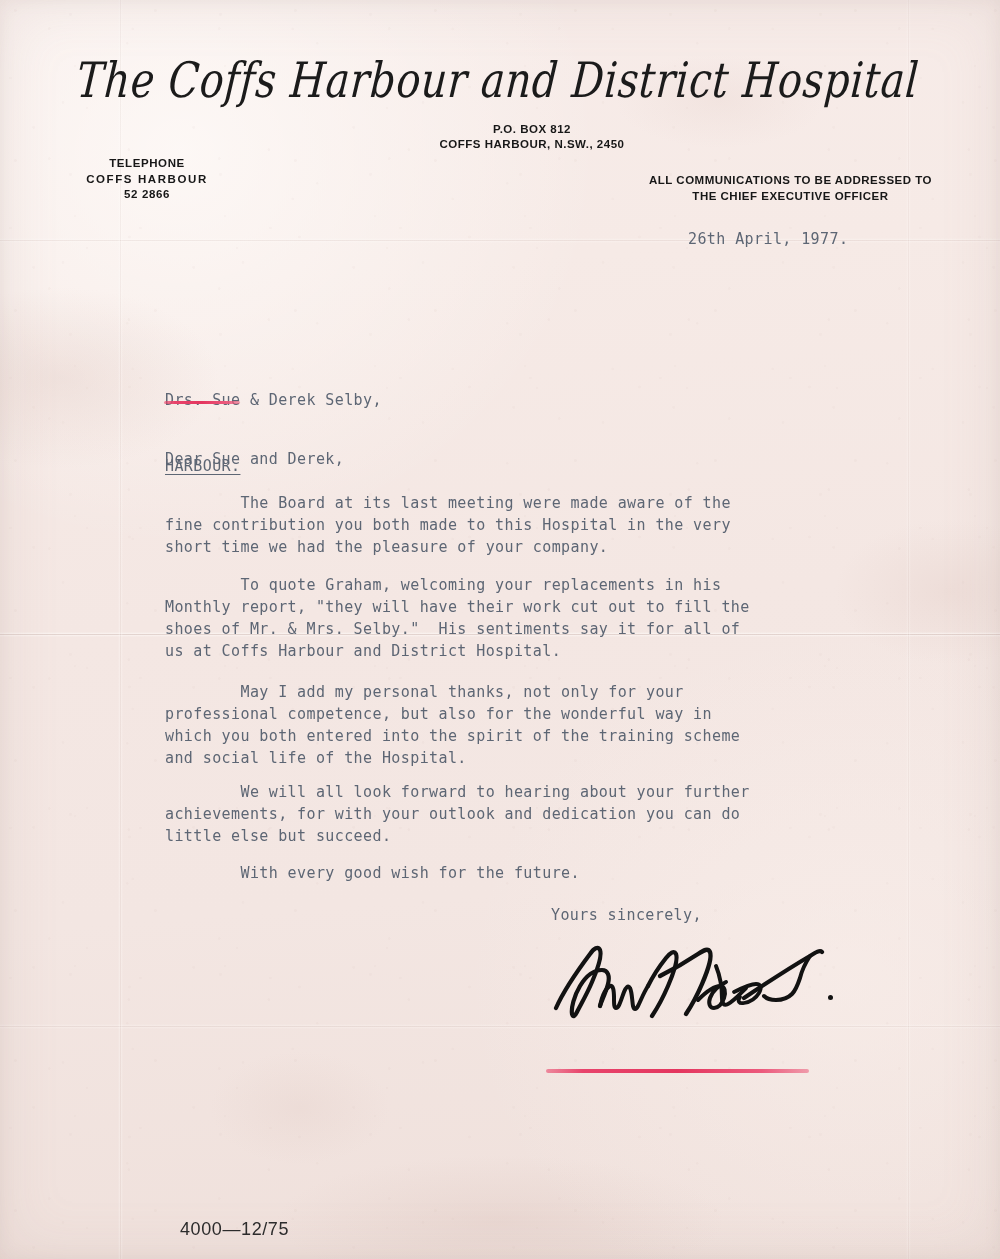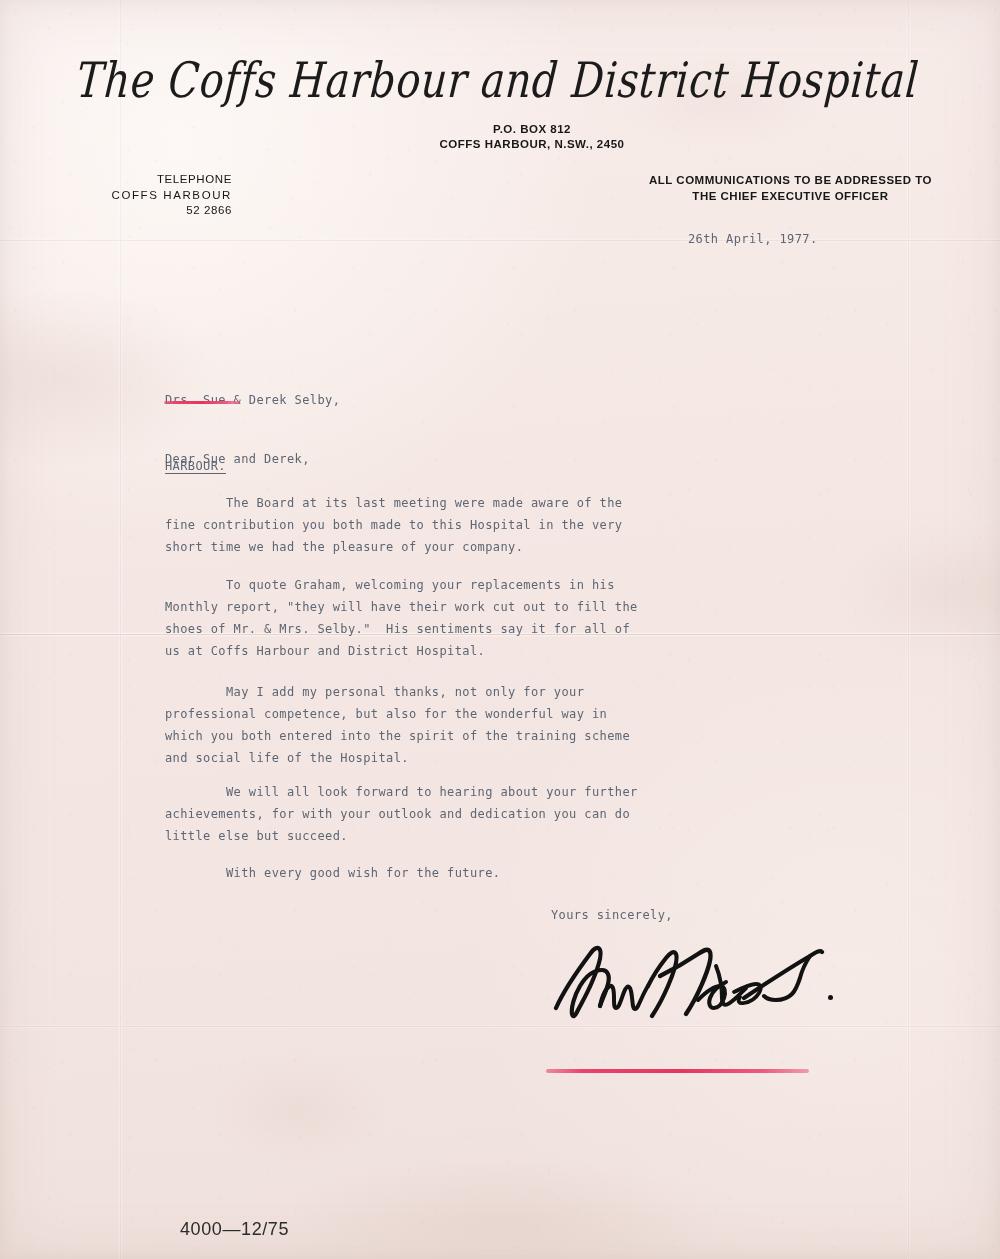--- a/index.html
+++ b/index.html
@@ -133,12 +133,12 @@
 
   .phone-block {
     position: absolute;
-    top: 172px;
+    top: 156px;
     left: 62px;
     width: 170px;
-    text-align: right;
+    text-align: center;
     font-size: 11.5px;
-    font-weight: normal;
+    font-weight: bold;
     letter-spacing: .6px;
     color: #171717;
     line-height: 15.5px;

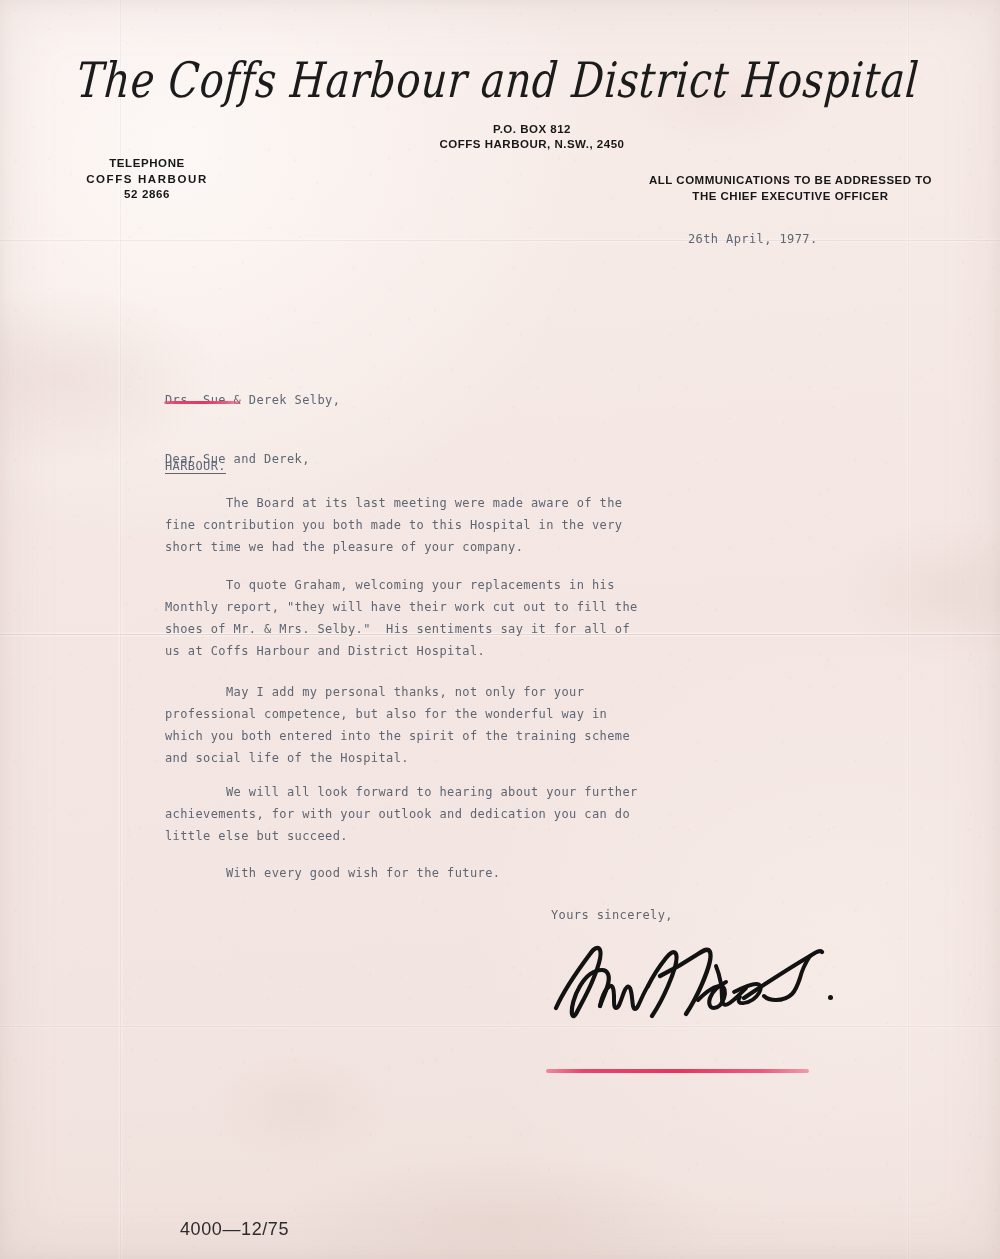--- a/index.html
+++ b/index.html
@@ -160,7 +160,7 @@
   
   .typed {
     font-family: "DejaVu Sans Mono", "Liberation Mono", monospace;
-    font-size: 12px;
+    font-size: 15px;
     line-height: 22px;
     letter-spacing: .4px;
     color: #5d6674;

